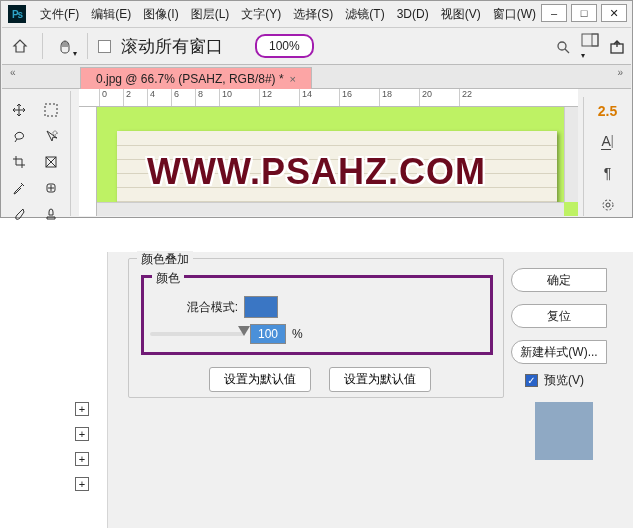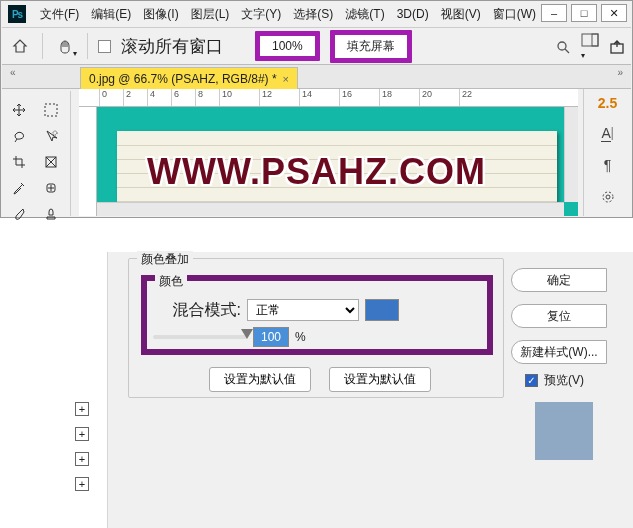--- a/index.html
+++ b/index.html
@@ -24,7 +24,7 @@
   .chev { font-size: 8px; position: absolute; right: 0; bottom: 0; }
   .chk { width: 13px; height: 13px; border: 1px solid #888; background: #fff; }
   .optlbl { font-size: 17px; }
-  .pillbtn { border: 5px solid #a21caf; border-radius: 1px; padding: 3px 12px; background: #fff; font-size: 12px; }
+  .pillbtn { border: 2px solid #a21caf; border-radius: 10px; padding: 3px 12px; background: #fff; font-size: 12px; }
   .rightopts { position: absolute; right: 6px; top: 0; height: 38px; display: flex; align-items: center; gap: 10px; }
 
   

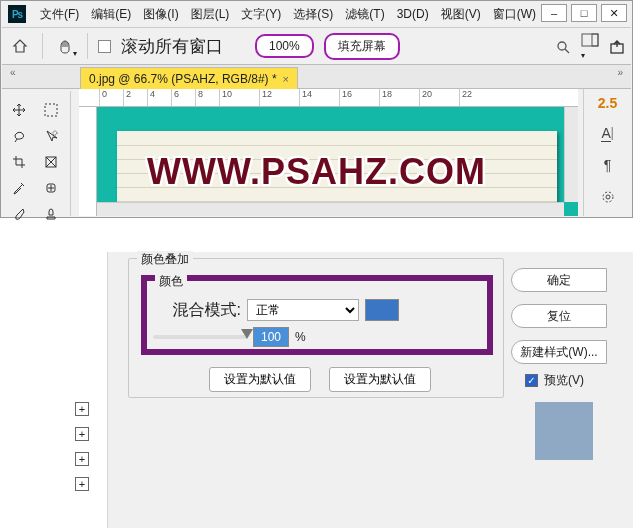--- a/index.html
+++ b/index.html
@@ -134,7 +134,6 @@
     <div class="optlbl">滚动所有窗口</div>
     <div style="width:12px"></div>
     <div class="pillbtn">100%</div>
-    <div class="pillbtn">填充屏幕</div>
     <div class="rightopts">
       <div>
         <svg width="16" height="16">

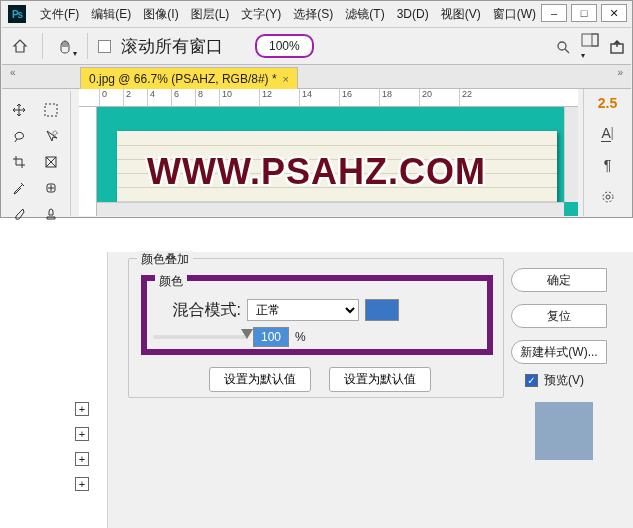--- a/index.html
+++ b/index.html
@@ -29,7 +29,7 @@
 
   
   .tabbar { position: absolute; left: 1px; top: 64px; right: 1px; height: 24px; background: #e8e8e8; border-bottom: 1px solid #bbb; }
-  .doctab { position: absolute; left: 78px; top: 2px; height: 22px; background: #fde047; border: 1px solid #bbb; border-bottom: none; padding: 2px 8px; display: flex; align-items: center; gap: 6px; font-size: 12px; }
+  .doctab { position: absolute; left: 78px; top: 2px; height: 22px; background: #fca5a5; border: 1px solid #bbb; border-bottom: none; padding: 2px 15px; display: flex; align-items: center; gap: 6px; font-size: 12px; }
   .doctab .x { font-size: 11px; color: #666; }
   .dblchev { position: absolute; left: 8px; top: 4px; font-size: 10px; color: #666; line-height: 8px; }
   .dblchev2 { position: absolute; right: 8px; top: 4px; font-size: 10px; color: #666; line-height: 8px; }

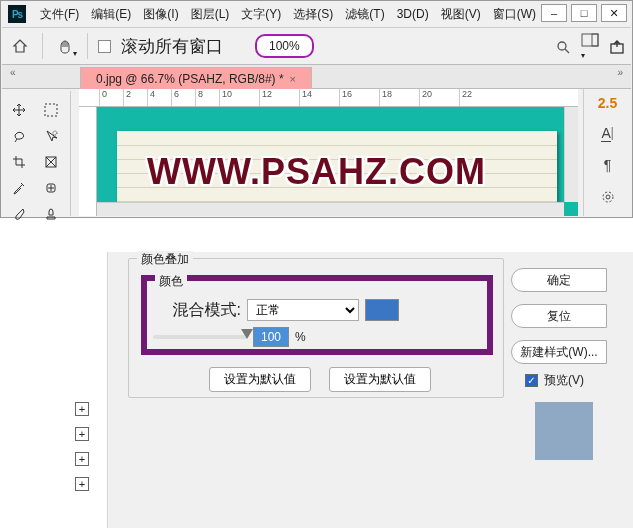--- a/index.html
+++ b/index.html
@@ -55,7 +55,7 @@
   .tool { width: 30px; height: 24px; display: flex; align-items: center; justify-content: center; font-size: 14px; color: #333; margin: 1px; }
 
   
-  .rpanel { position: absolute; right: 1px; top: 88px; width: 48px; bottom: 1px; background: #f0f0f0; border-left: 1px solid #ccc; display: flex; flex-direction: column; align-items: center; padding-top: 6px; gap: 12px; margin-left: 48px; }
+  .rpanel { position: absolute; right: 1px; top: 96px; width: 48px; bottom: 1px; background: #f0f0f0; border-left: 1px solid #ccc; display: flex; flex-direction: column; align-items: center; padding-top: 6px; gap: 12px; margin-left: 48px; }
   .char-size { color: #d87a00; font-weight: bold; font-size: 14px; }
   .rp-icon { width: 28px; height: 20px; display: flex; align-items: center; justify-content: center; font-size: 14px; color: #444; }
 

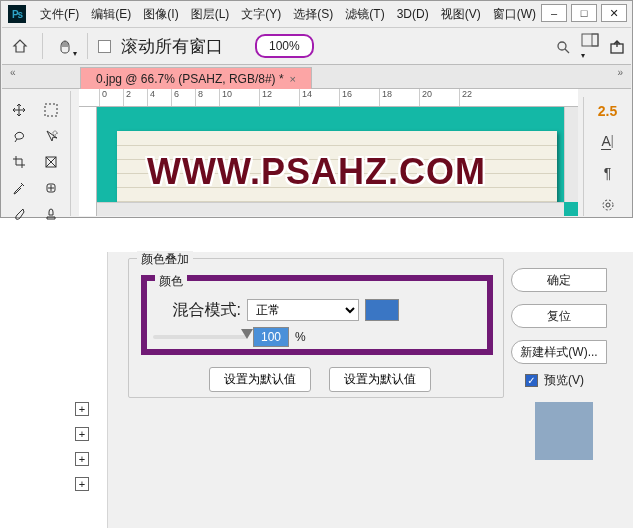--- a/index.html
+++ b/index.html
@@ -40,7 +40,7 @@
   .rtick { width: 24px; font-size: 9px; color: #555; border-left: 1px solid #ccc; padding-left: 2px; height: 100%; position: relative; }
   .ruler-v { position: absolute; left: 0; top: 18px; width: 18px; bottom: 0; background: #fff; border-right: 1px solid #bbb; }
   .rulercorner { position: absolute; left: 0; top: 0; width: 18px; height: 18px; background: #fff; border-right: 1px solid #bbb; border-bottom: 1px solid #bbb; }
-  .grayarea { position: absolute; left: 18px; top: 18px; right: 0; bottom: 0; background: #14b8a6; }
+  .grayarea { position: absolute; left: 18px; top: 18px; right: 0; bottom: 0; background: #bef264; }
   .paper { position: absolute; left: 20px; top: 24px; width: 440px; height: 80px; background: #f4f1e5; box-shadow: 2px 2px 4px rgba(0,0,0,0.4); overflow: hidden; }
   .paperline { position: absolute; left: 0; right: 0; height: 1px; background: #d8d3c0; }
   .bigtext { position: absolute; left: 30px; top: 20px; font-size: 36px; font-weight: 900; letter-spacing: 1px; color: #6b0a1e;

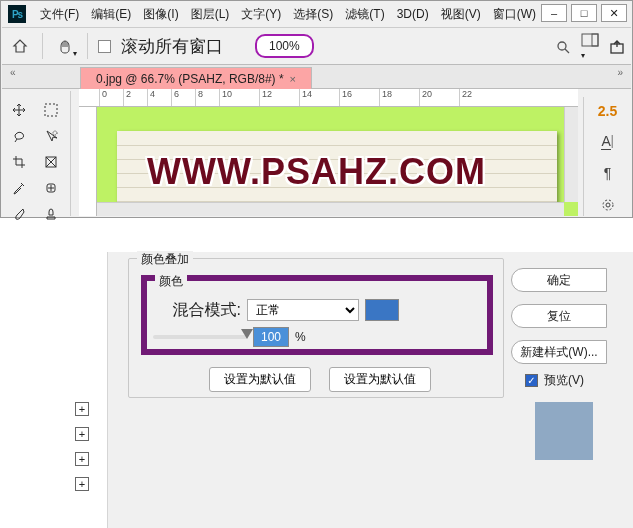--- a/index.html
+++ b/index.html
@@ -69,7 +69,7 @@
   .centerpane { position: absolute; left: 120px; top: 0; width: 394px; height: 100%; }
   .fs1 { position: absolute; left: 8px; top: 6px; width: 376px; height: 140px; border: 1px solid #c8c8c8; border-radius: 2px; }
   .fs1 > .legend { position: absolute; left: 8px; top: -8px; background: #f0f0f0; padding: 0 4px; font-size: 12px; }
-  .fs2 { position: absolute; left: 12px; top: 16px; width: 352px; height: 80px; border: 6px solid #701a75; }
+  .fs2 { position: absolute; left: 12px; top: 16px; width: 352px; height: 80px; border: 3px solid #701a75; }
   .fs2 > .legend { position: absolute; left: 8px; top: -8px; background: #f0f0f0; padding: 0 4px; font-size: 12px; }
   .row { position: absolute; display: flex; align-items: center; gap: 6px; }
   .lbl { font-size: 16px; text-align: right; }

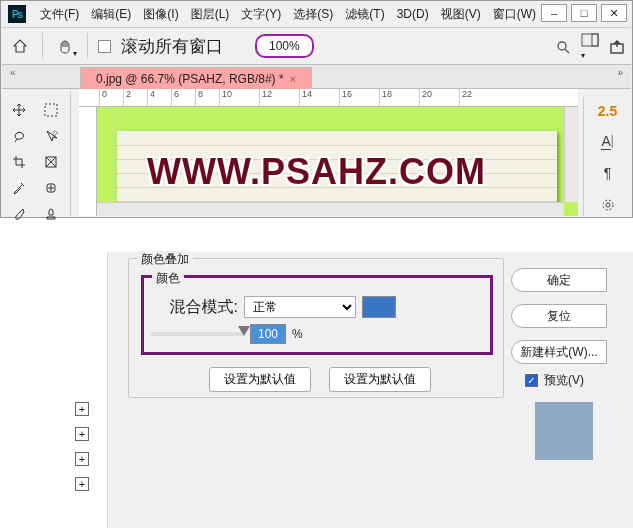--- a/index.html
+++ b/index.html
@@ -72,7 +72,7 @@
   .fs2 { position: absolute; left: 12px; top: 16px; width: 352px; height: 80px; border: 3px solid #701a75; }
   .fs2 > .legend { position: absolute; left: 8px; top: -8px; background: #f0f0f0; padding: 0 4px; font-size: 12px; }
   .row { position: absolute; display: flex; align-items: center; gap: 6px; }
-  .lbl { font-size: 16px; text-align: right; }
+  .lbl { font-size: 12px; text-align: right; }
   select.combo { width: 112px; height: 22px; border: 1px solid #aaa; background: #fff; font-size: 12px; padding-left: 4px; }
   .swatch { width: 34px; height: 22px; background: #3a76c4; border: 1px solid #888; }
   .slidertrack { width: 94px; height: 4px; background: #ddd; position: relative; border-radius: 2px; }

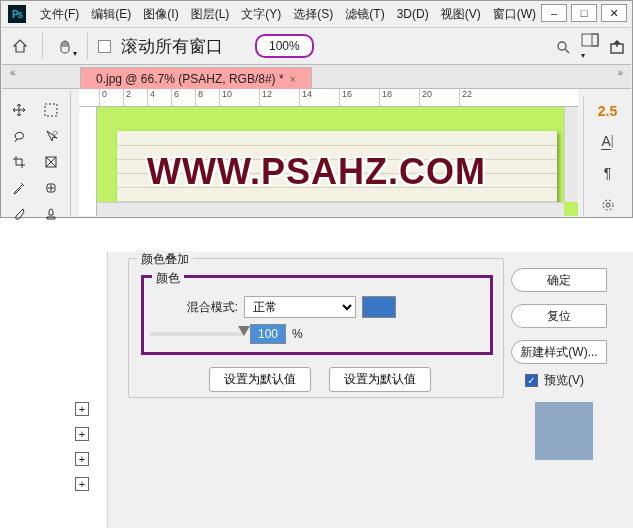--- a/index.html
+++ b/index.html
@@ -297,9 +297,6 @@
 
         <div class="row" style="left:20px; top:18px;">
           <div class="lbl" style="width:74px">混合模式:</div>
-          <select class="combo">
-            <option>正常</option>
-          </select>
           <div class="swatch"></div>
         </div>
 

